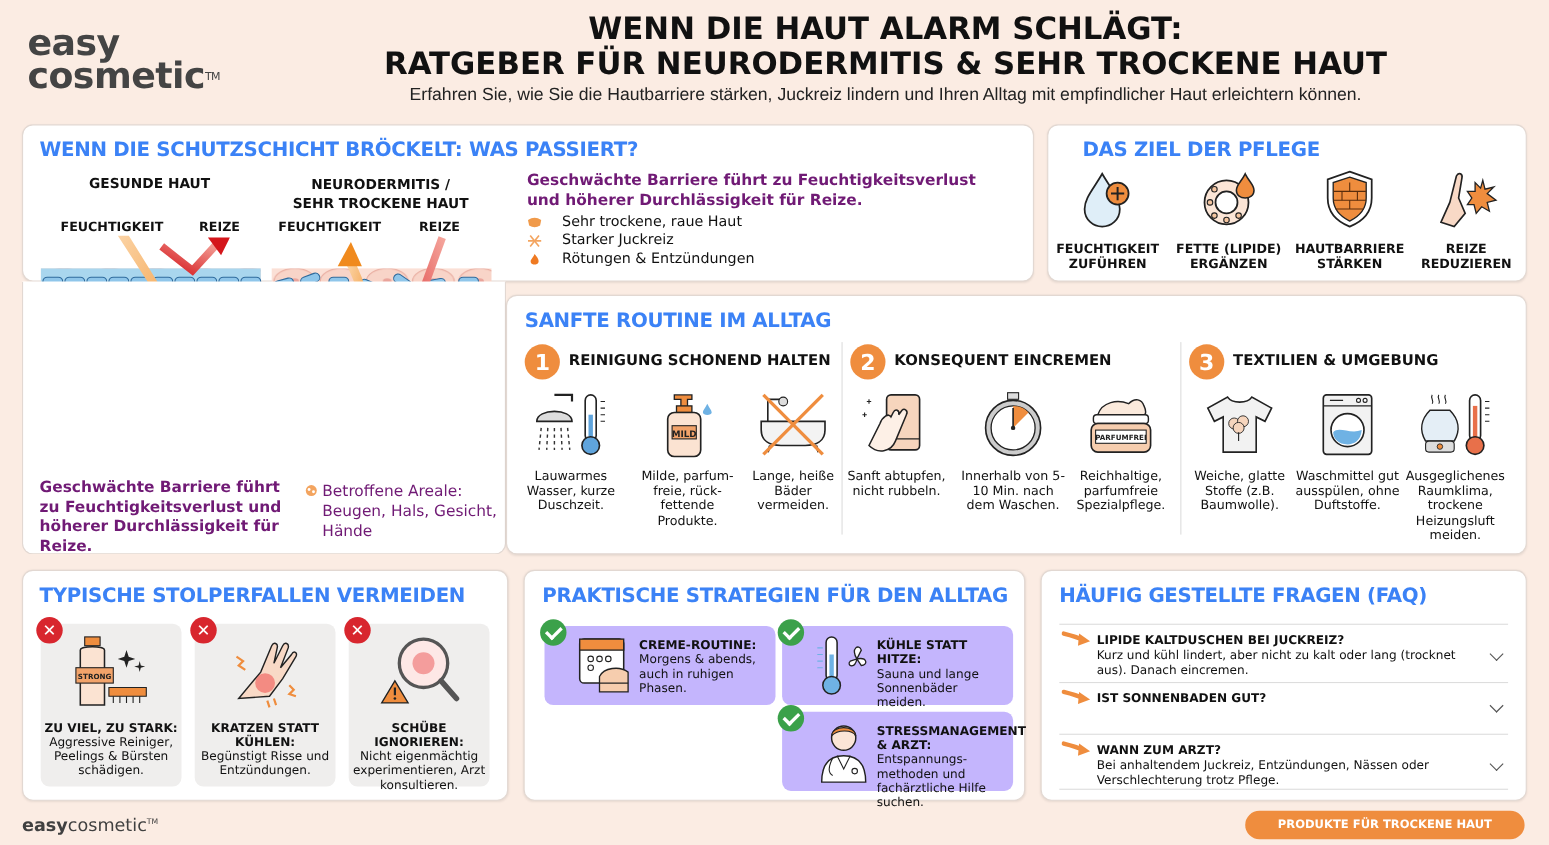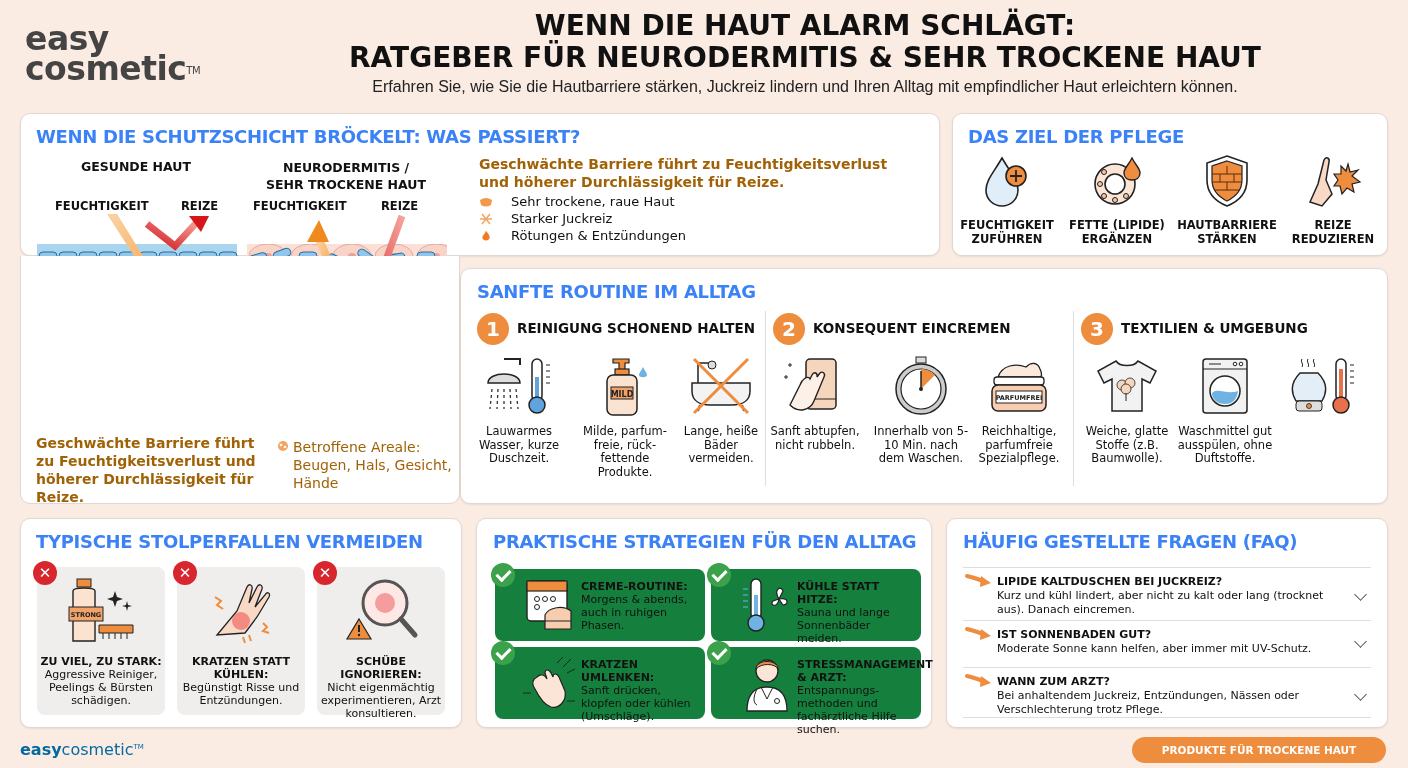--- a/index.html
+++ b/index.html
@@ -248,7 +248,7 @@
 </div>
 
 <div class="card" id="c2">
-  <h2 style="left:15px; top:12px;">DAS ZIEL DER PFLEGE</h2>
+  <h2 style="left:31px; top:12px;">DAS ZIEL DER PFLEGE</h2>
   <div class="goal" style="left:4px;">
     <svg width="50" height="54" viewBox="0 0 50 54">
         <path d="M20,4 C28,18 36,26 36,36 C36,46 28,52 20,52 C12,52 4,46 4,36 C4,26 12,18 20,4 Z" fill="#dfeef8" stroke="#222" stroke-width="1.6"></path>

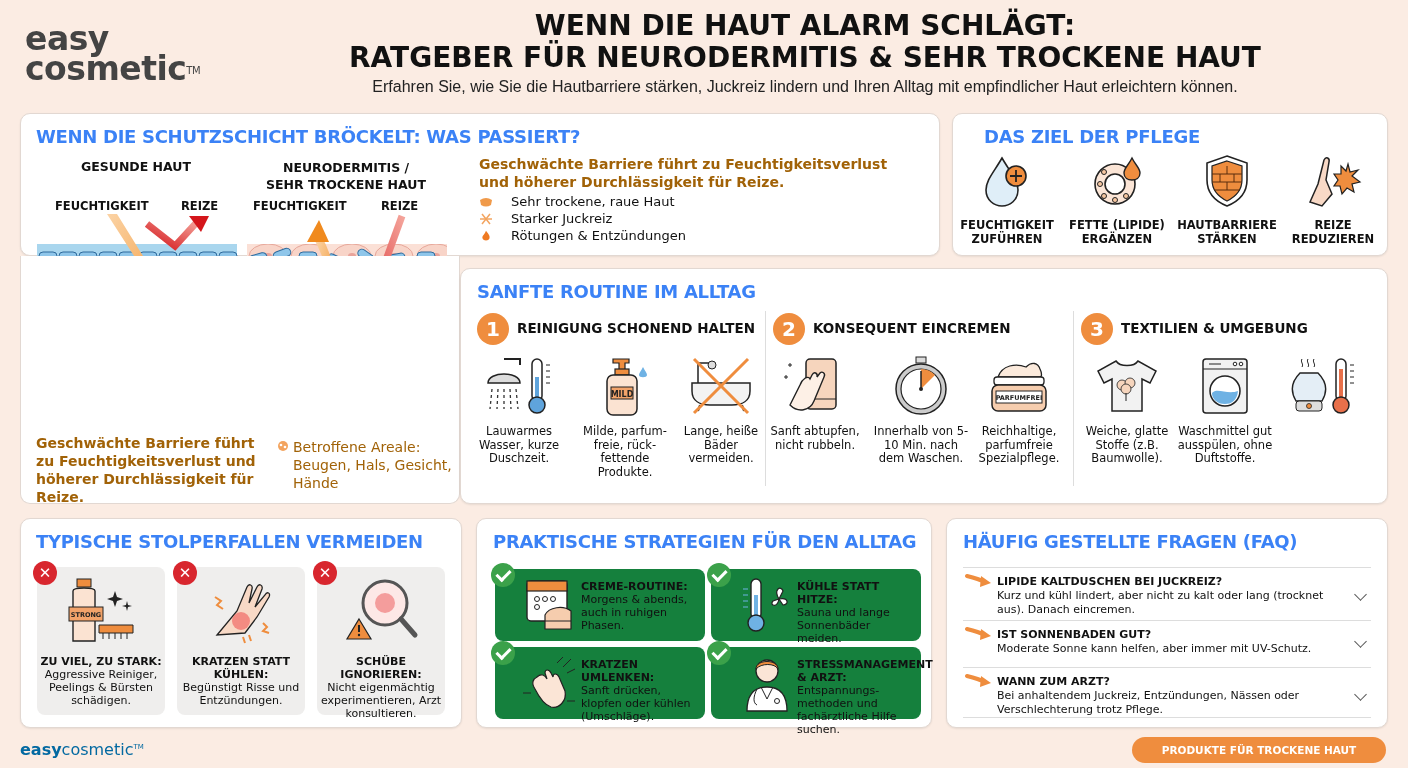--- a/index.html
+++ b/index.html
@@ -37,7 +37,7 @@
   #c1b { left: 20px; top: 256px; width: 440px; height: 248px; border-top: none; border-top-left-radius: 0; border-top-right-radius:0; box-shadow:none;}
   .skin-labels { position: absolute; font-family: "DejaVu Sans", sans-serif; font-weight: bold; font-size: 12.5px; text-align: center; }
   .small-lab { position: absolute; font-family: "DejaVu Sans", sans-serif; font-weight: bold; font-size: 11.5px; }
-  .desc { position: absolute; font-family: "DejaVu Sans", sans-serif; font-size: 14px; line-height: 18px; color: #a16207; }
+  .desc { position: absolute; font-family: "DejaVu Sans", sans-serif; font-size: 14px; line-height: 18px; color: #701a75; }
   .desc b { font-weight: bold; }
   .bul { display: flex; align-items: center; gap: 18px; font-size: 13px; line-height: 17px; font-family:"DejaVu Sans", sans-serif; }
   .bul .ic { width: 14px; height: 12px; display:inline-block; }

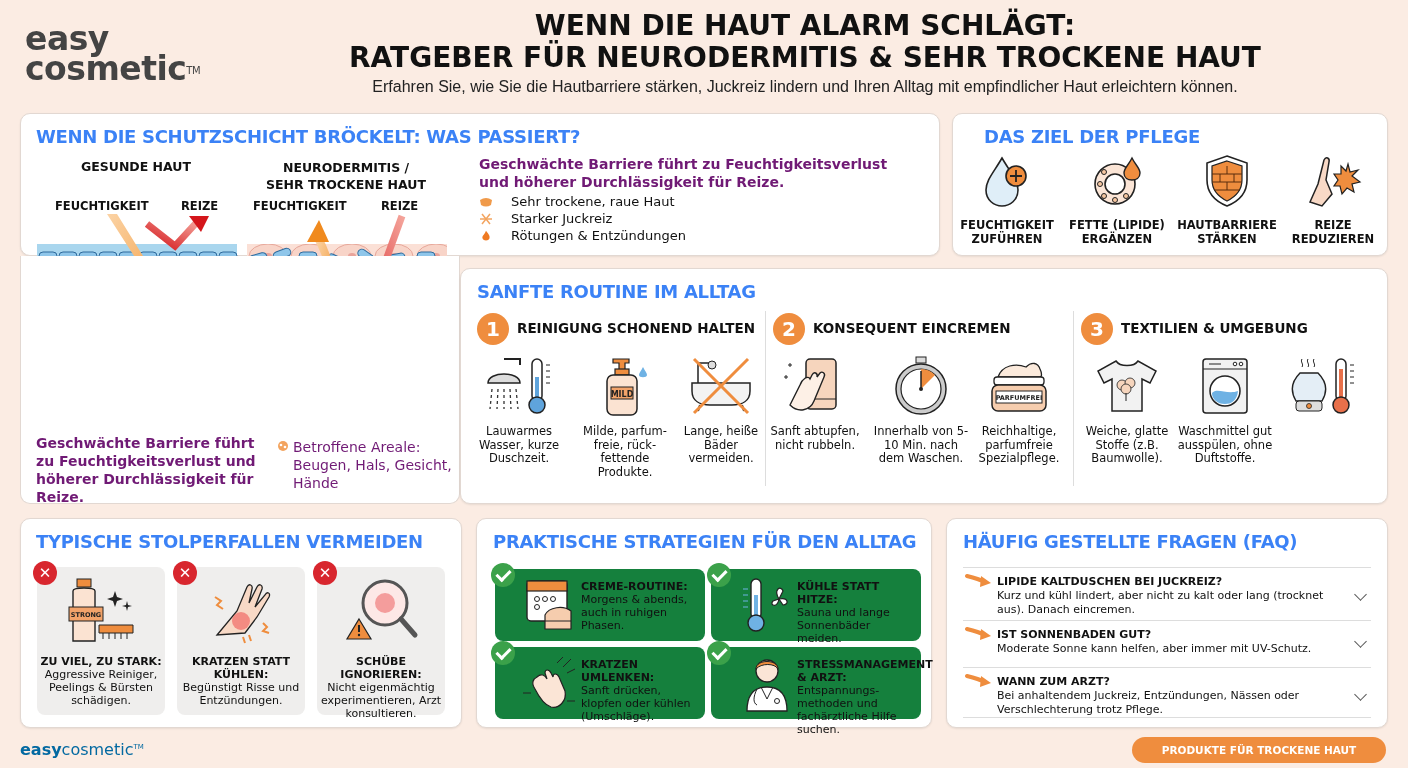--- a/index.html
+++ b/index.html
@@ -441,6 +441,7 @@
             <line x1="62" y1="28" x2="66" y2="28"></line>
           </g>
         </svg>
+      <div class="lab">Ausgeglichenes Raumklima, trockene Heizungsluft meiden.</div>
     </div>
   </div>
 </div>

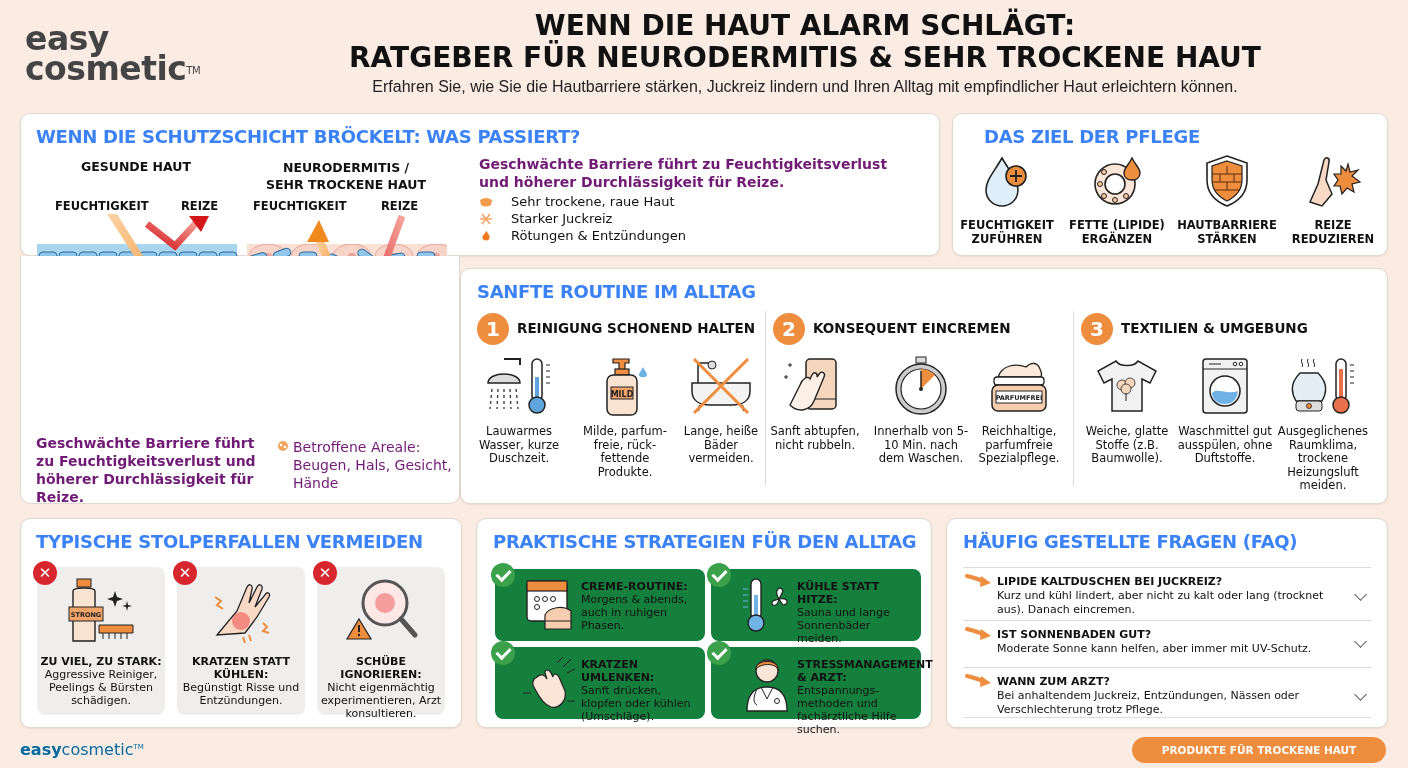--- a/index.html
+++ b/index.html
@@ -64,7 +64,7 @@
   .trap .xbad { position: absolute; left: -4px; top: -6px; width: 24px; height: 24px; border-radius: 50%; background: #d8262e; color: #fff; font-weight: bold; font-size: 15px; line-height: 24px; text-align: center; font-family:"DejaVu Sans",sans-serif;}
   .trap .lab { position: absolute; left: 2px; right: 2px; top: 88px; font-family:"DejaVu Sans", sans-serif; font-size: 11px; line-height: 13px; }
   .trap .lab b { display: block; font-weight: bold; }
-  .strat { position: absolute; width: 210px; height: 72px; background: #15803d; border-radius: 8px; }
+  .strat { position: absolute; width: 210px; height: 72px; background: #c4b5fd; border-radius: 8px; }
   .strat .ok { position: absolute; left: -4px; top: -6px; width: 24px; height: 24px; border-radius: 50%; background: #3ba14a; }
   .strat .ok::after { content:""; position:absolute; left:8px; top:4px; width:6px; height:11px; border: solid #fff; border-width: 0 3px 3px 0; transform: rotate(45deg); }
   .strat .lab { position: absolute; left: 86px; top: 11px; right: 4px; font-family:"DejaVu Sans", sans-serif; font-size: 11px; line-height: 13px; }

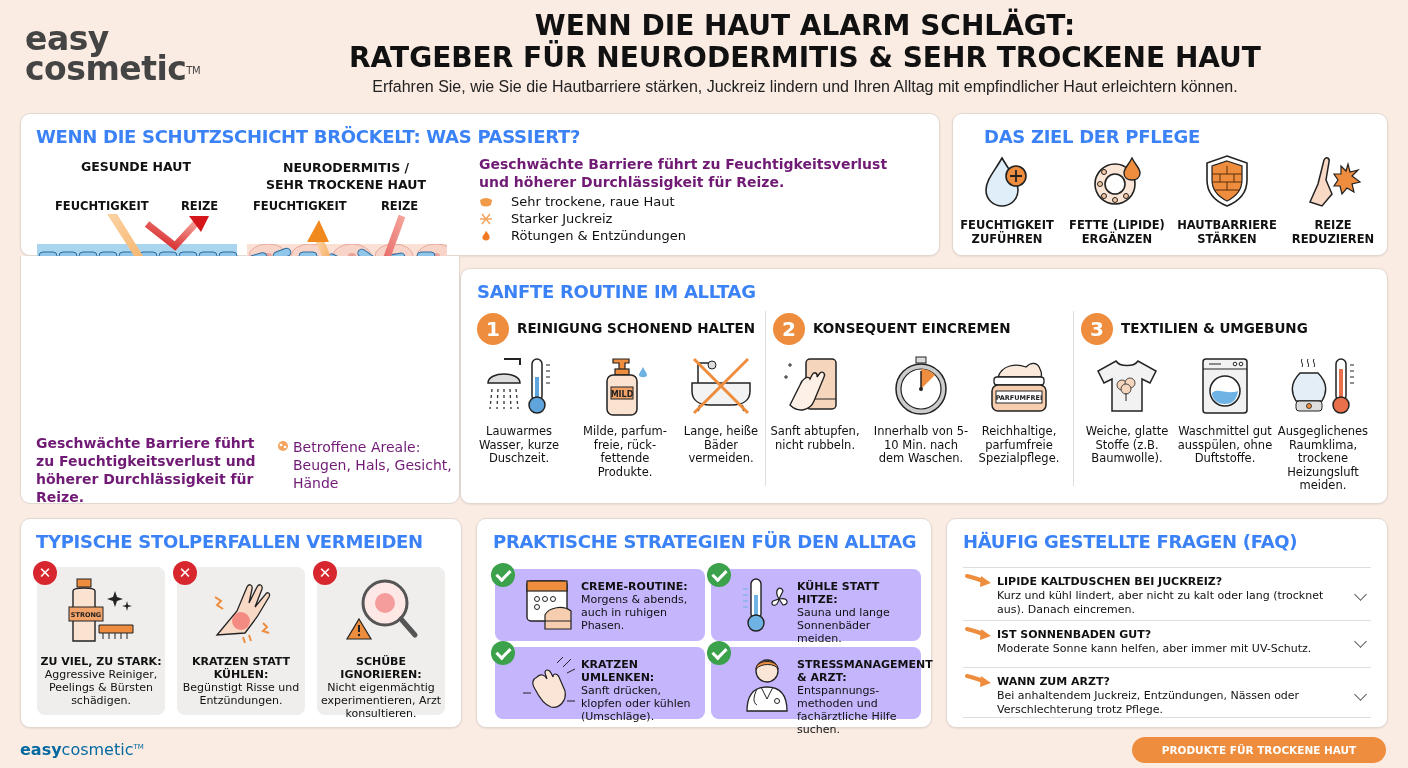--- a/index.html
+++ b/index.html
@@ -578,7 +578,6 @@
         <path d="M16,4 L26,11 L15,15 Z" fill="#ef8d3e"></path>
       </svg>
     <div class="q">IST SONNENBADEN GUT?</div>
-    <div class="a">Moderate Sonne kann helfen, aber immer mit UV-Schutz.</div>
     <div class="chev" style="top:16px;"></div>
   </div>
   <div class="faq-row" style="top:148px; height:50px;">

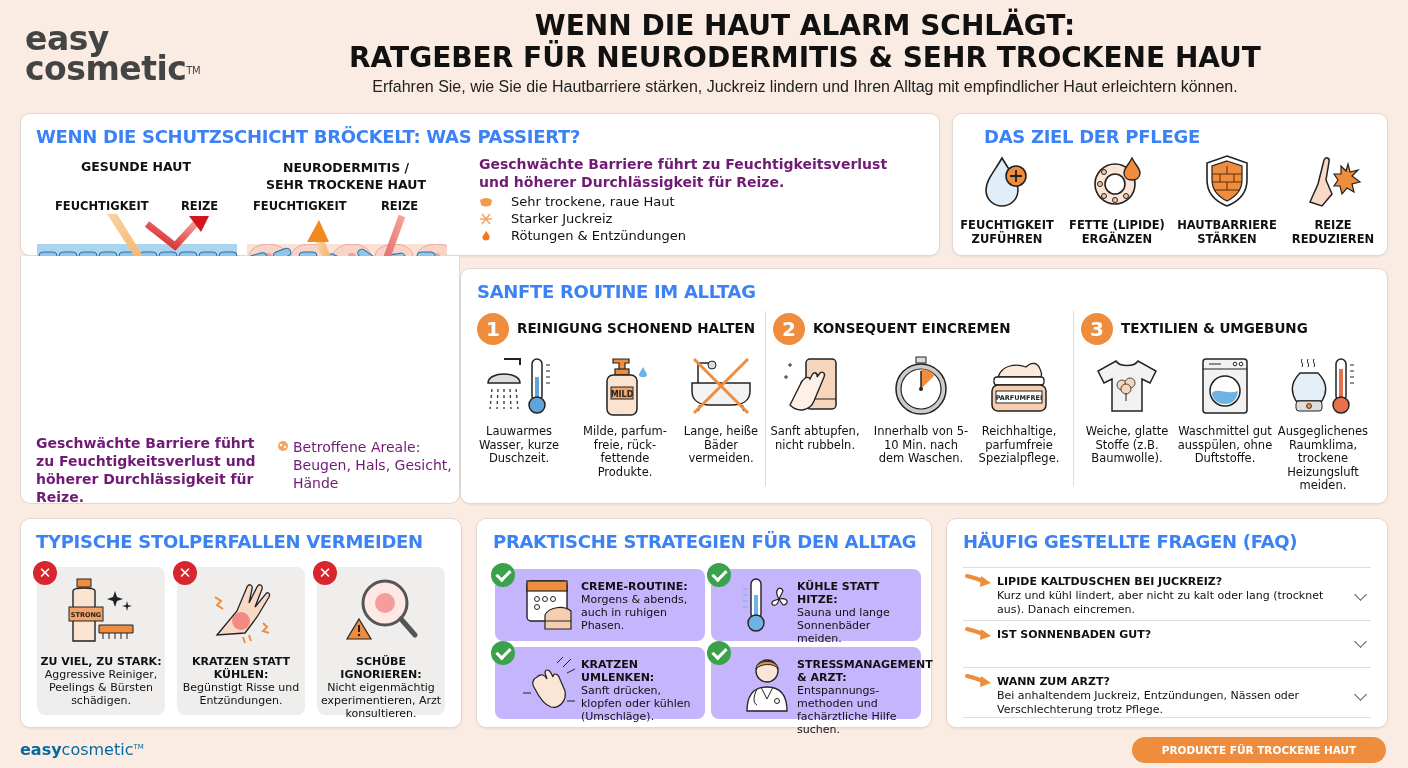--- a/index.html
+++ b/index.html
@@ -533,20 +533,6 @@
       </svg>
     <div class="lab"><b>KÜHLE STATT HITZE:</b><br><span>Sauna und lange Sonnenbäder meiden.</span></div>
   </div>
-  <div class="strat" style="left:18px; top:128px;">
-    <div class="ok"></div>
-    <svg width="56" height="60" viewBox="0 0 56 60">
-        <path d="M14,24 C18,20 22,22 24,26 L22,20 C22,16 26,16 28,20 L30,24 C30,20 34,20 36,24 L42,38 C44,48 36,56 28,54 C22,52 16,44 12,36 C8,30 10,26 14,24 Z" fill="#fbe5d6" stroke="#222" stroke-width="1.2"></path>
-        <g stroke="#222">
-          <line x1="34" y1="10" x2="40" y2="4"></line>
-          <line x1="40" y1="14" x2="48" y2="6"></line>
-          <line x1="44" y1="20" x2="52" y2="16"></line>
-          <line x1="0" y1="40" x2="8" y2="40"></line>
-          <line x1="44" y1="48" x2="52" y2="48"></line>
-        </g>
-      </svg>
-    <div class="lab"><b>KRATZEN UMLENKEN:</b><br><span>Sanft drücken, klopfen oder kühlen (Umschläge).</span></div>
-  </div>
   <div class="strat" style="left:234px; top:128px;">
     <div class="ok"></div>
     <svg width="56" height="62" viewBox="0 0 56 62">

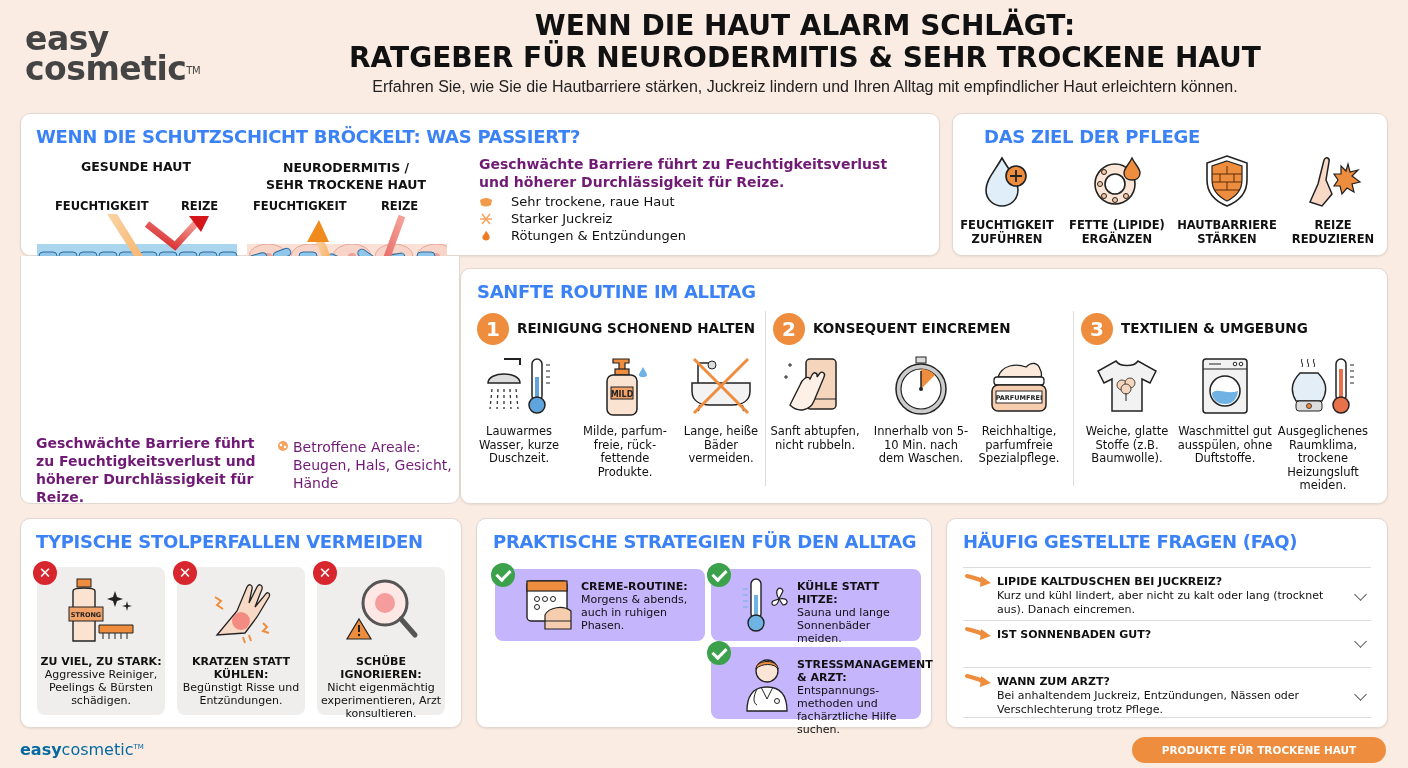--- a/index.html
+++ b/index.html
@@ -76,7 +76,7 @@
   .faq-row .a { position: absolute; left: 34px; top: 21px; width: 350px; font-family:"DejaVu Sans", sans-serif; font-size: 11px; line-height: 14px; }
   .faq-row .chev { position: absolute; right: 6px; top: 22px; width: 9px; height: 9px; border: solid #555; border-width: 0 1.5px 1.5px 0; transform: rotate(45deg); }
   .faq-end { position: absolute; left: 16px; right: 16px; top: 198px; border-top: 1px solid #ddd; }
-  .footer-logo { position: absolute; left: 20px; top: 740px; font-family:"DejaVu Sans", sans-serif; font-size: 16px; color: #0369a1; }
+  .footer-logo { position: absolute; left: 20px; top: 740px; font-family:"DejaVu Sans", sans-serif; font-size: 16px; color: #404040; }
   .footer-logo b { font-weight: bold; }
   .footer-logo sup { font-size: 7px; }
   .cta {

